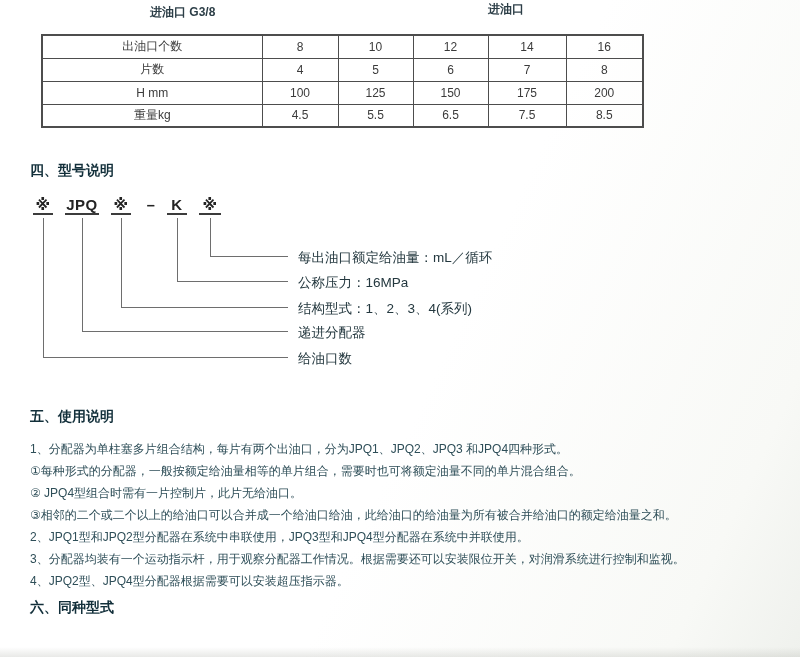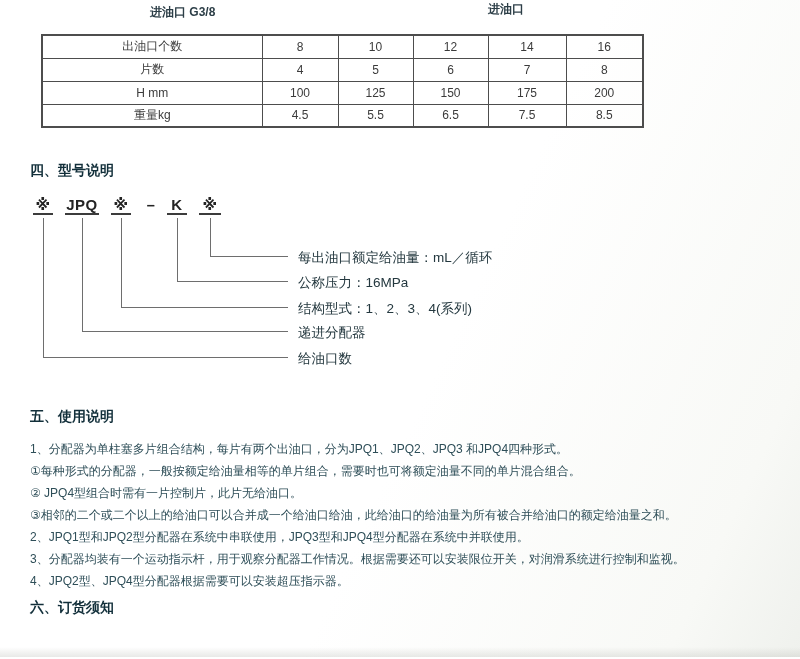--- a/index.html
+++ b/index.html
@@ -194,7 +194,7 @@
   <div class="usage-item" style="top:551px;">3、分配器均装有一个运动指示杆，用于观察分配器工作情况。根据需要还可以安装限位开关，对润滑系统进行控制和监视。</div>
   <div class="usage-item" style="top:573px;">4、JPQ2型、JPQ4型分配器根据需要可以安装超压指示器。</div>
 
-  <div class="sec-heading order">六、订货须知</div>
+  <div class="sec-heading order">六、同种型式</div>
 
   <div class="edge-shade"></div>
 </div>

